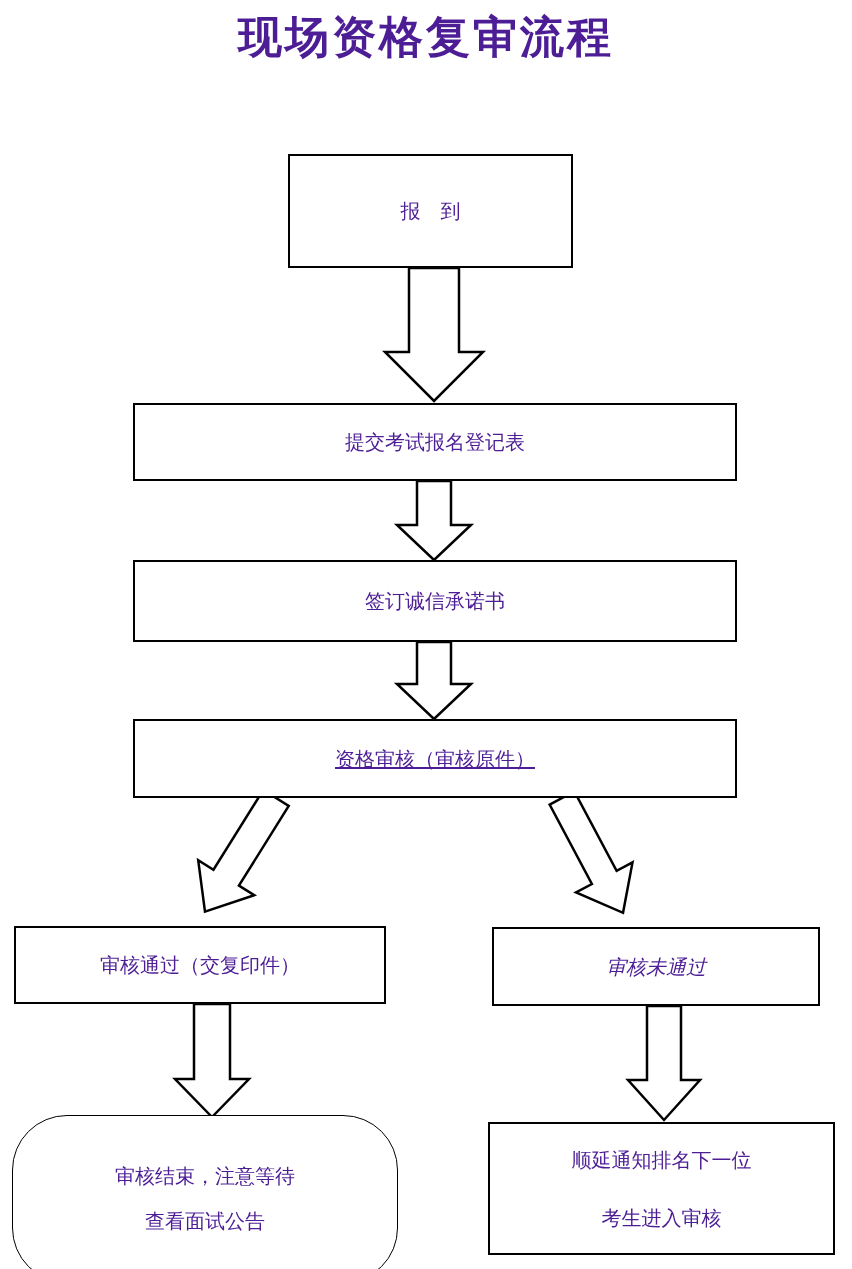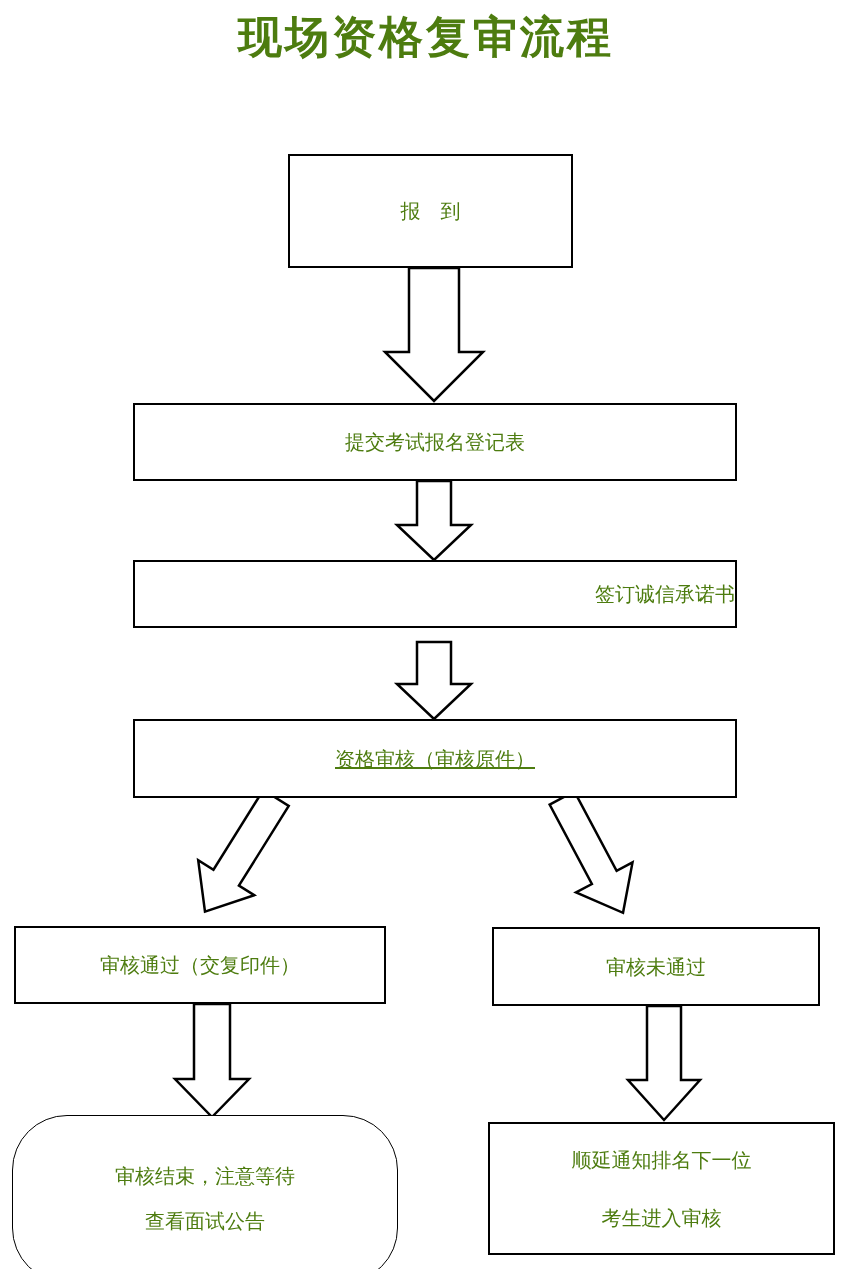--- a/index.html
+++ b/index.html
@@ -9,7 +9,7 @@
     height: 1269px;
     background: #ffffff;
     font-family: "Liberation Serif", "DejaVu Serif", serif;
-    color: #4d7c0f;
+    color: #4c1d95;
     overflow: hidden;
   }
   .title {

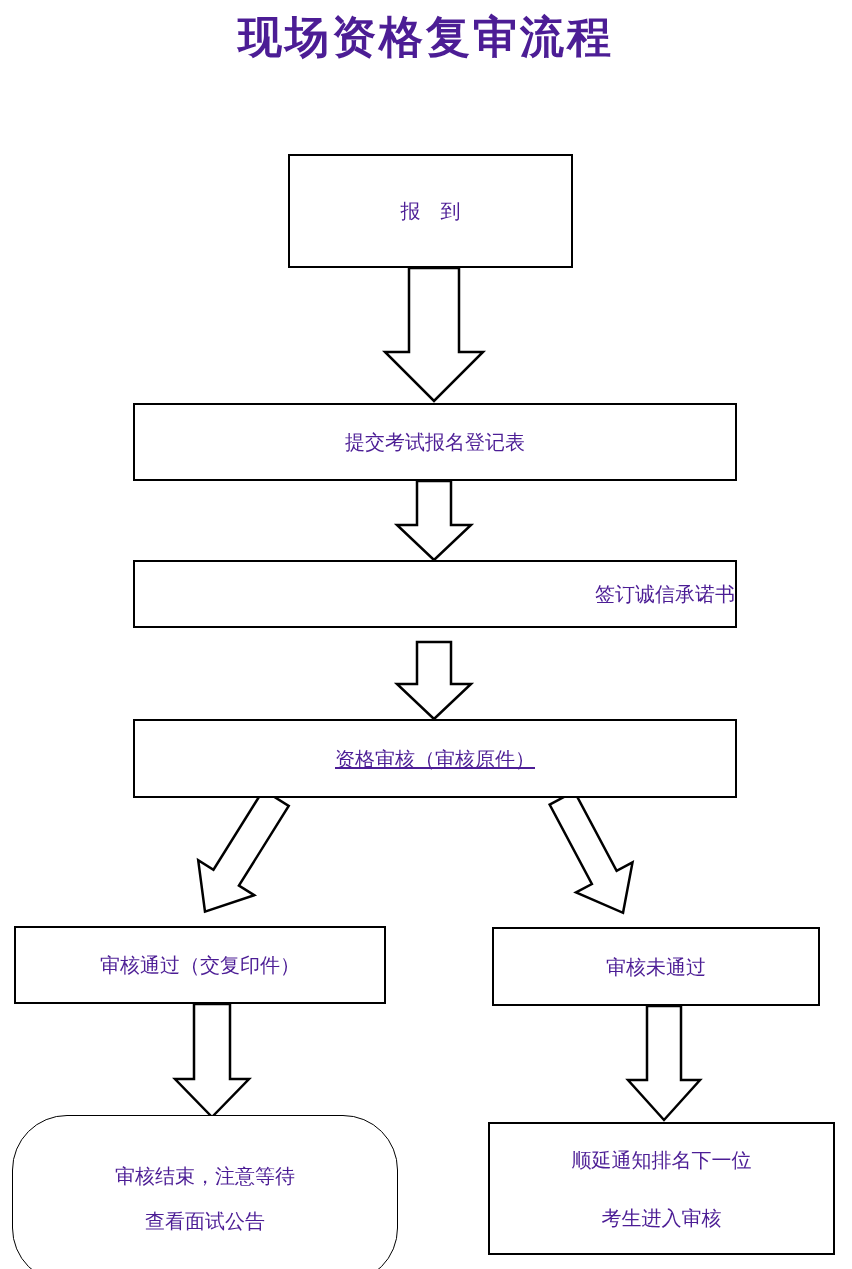--- a/index.html
+++ b/index.html
@@ -88,7 +88,7 @@
     <span>提交考试报名登记表</span>
   </div>
 
-  <div class="node rect" style="left:133px; top:560px; width:604px; height:68px;align-items:flex-end;">
+  <div class="node rect" style="left:133px; top:560px; width:604px; height:82px;">
     <span>签订诚信承诺书</span>
   </div>
 

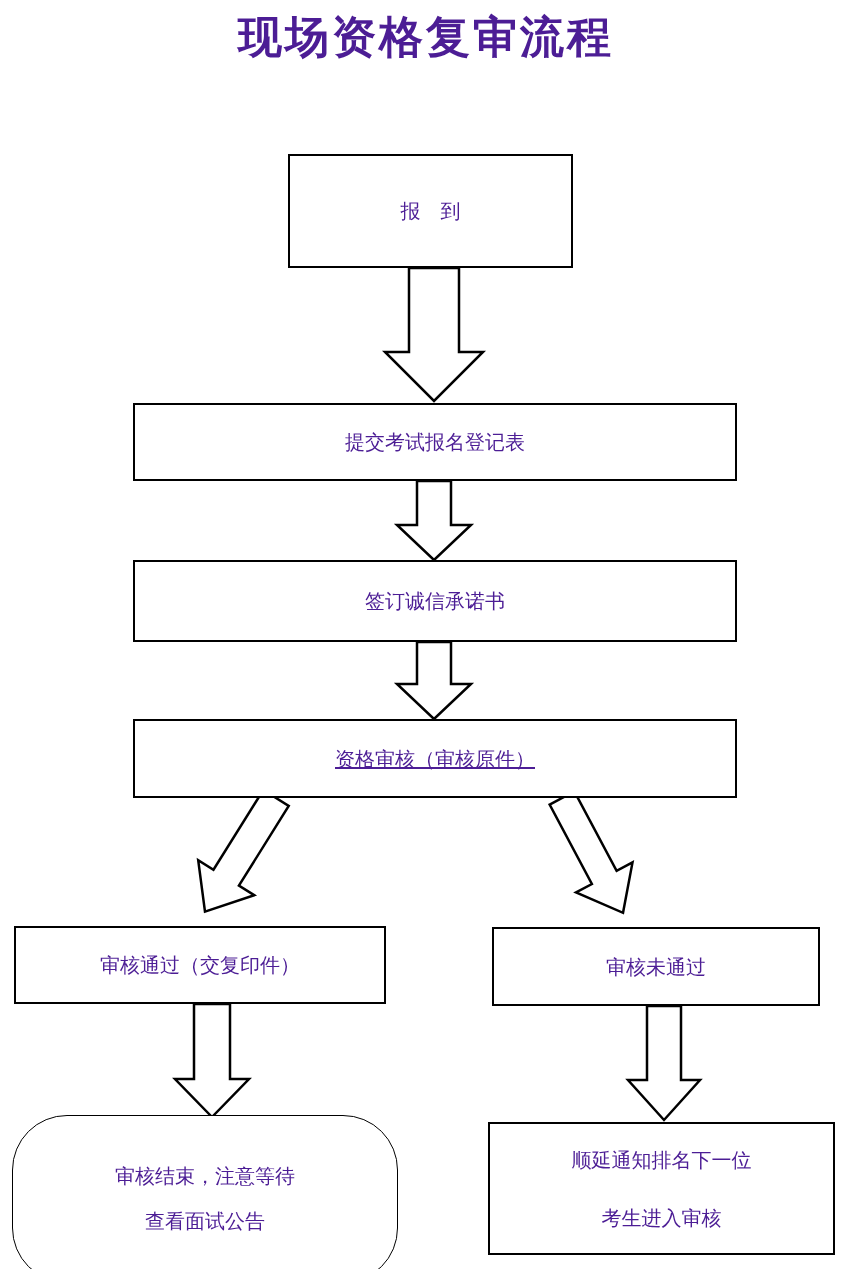--- a/index.html
+++ b/index.html
@@ -100,7 +100,7 @@
     <span>审核通过（交复印件）</span>
   </div>
 
-  <div class="node rect" style="left:492px; top:927px; width:328px; height:79px;">
+  <div class="node rect" style="left:492px; top:927px; width:328px; height:79px;font-style:italic;">
     <span>审核未通过</span>
   </div>
 

